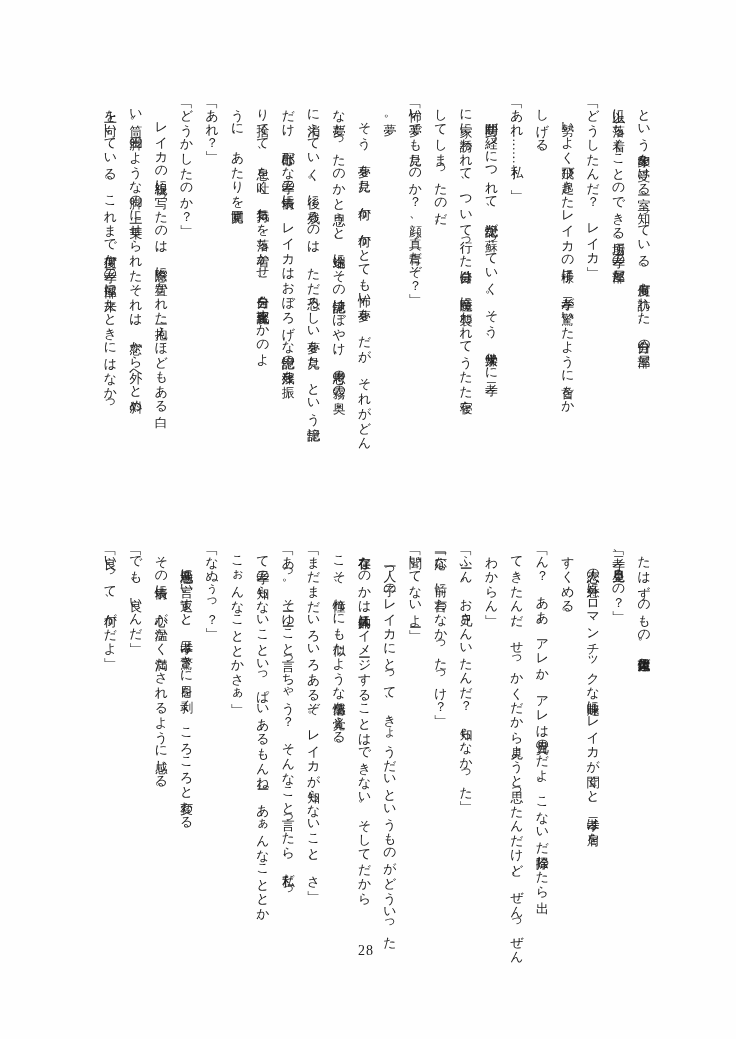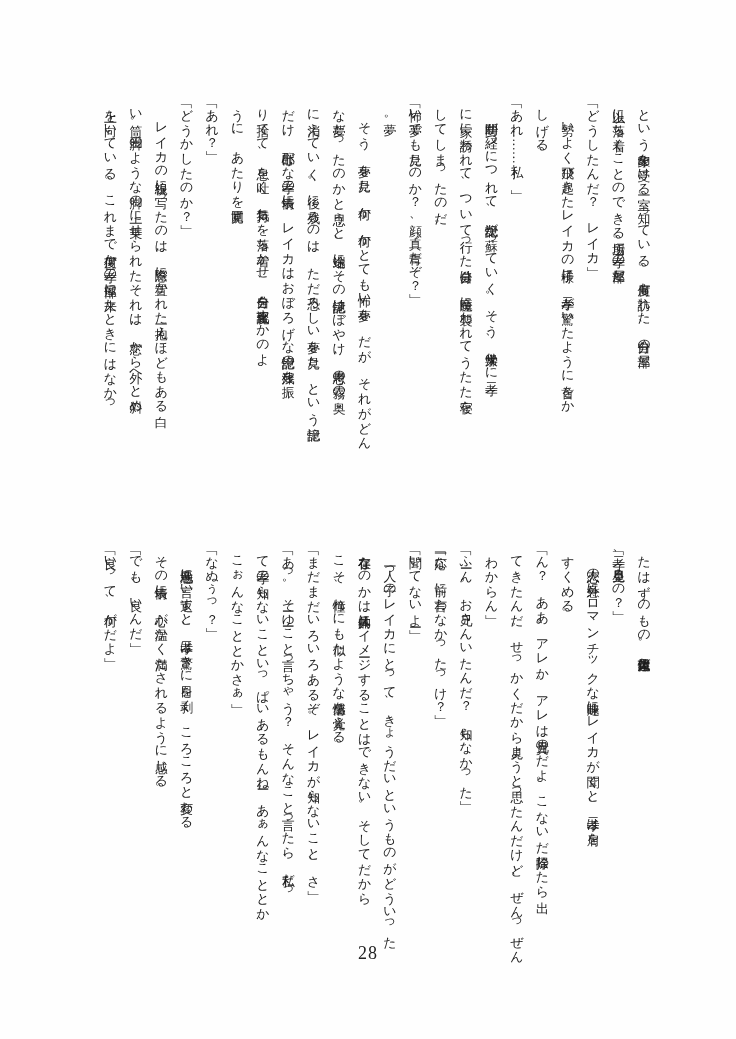--- a/index.html
+++ b/index.html
@@ -44,7 +44,7 @@
     position: absolute;
     left: 358px;
     top: 943px;
-    font-size: 18px;
+    font-size: 14px;
     letter-spacing: 1px;
     color: #222222;
   }

